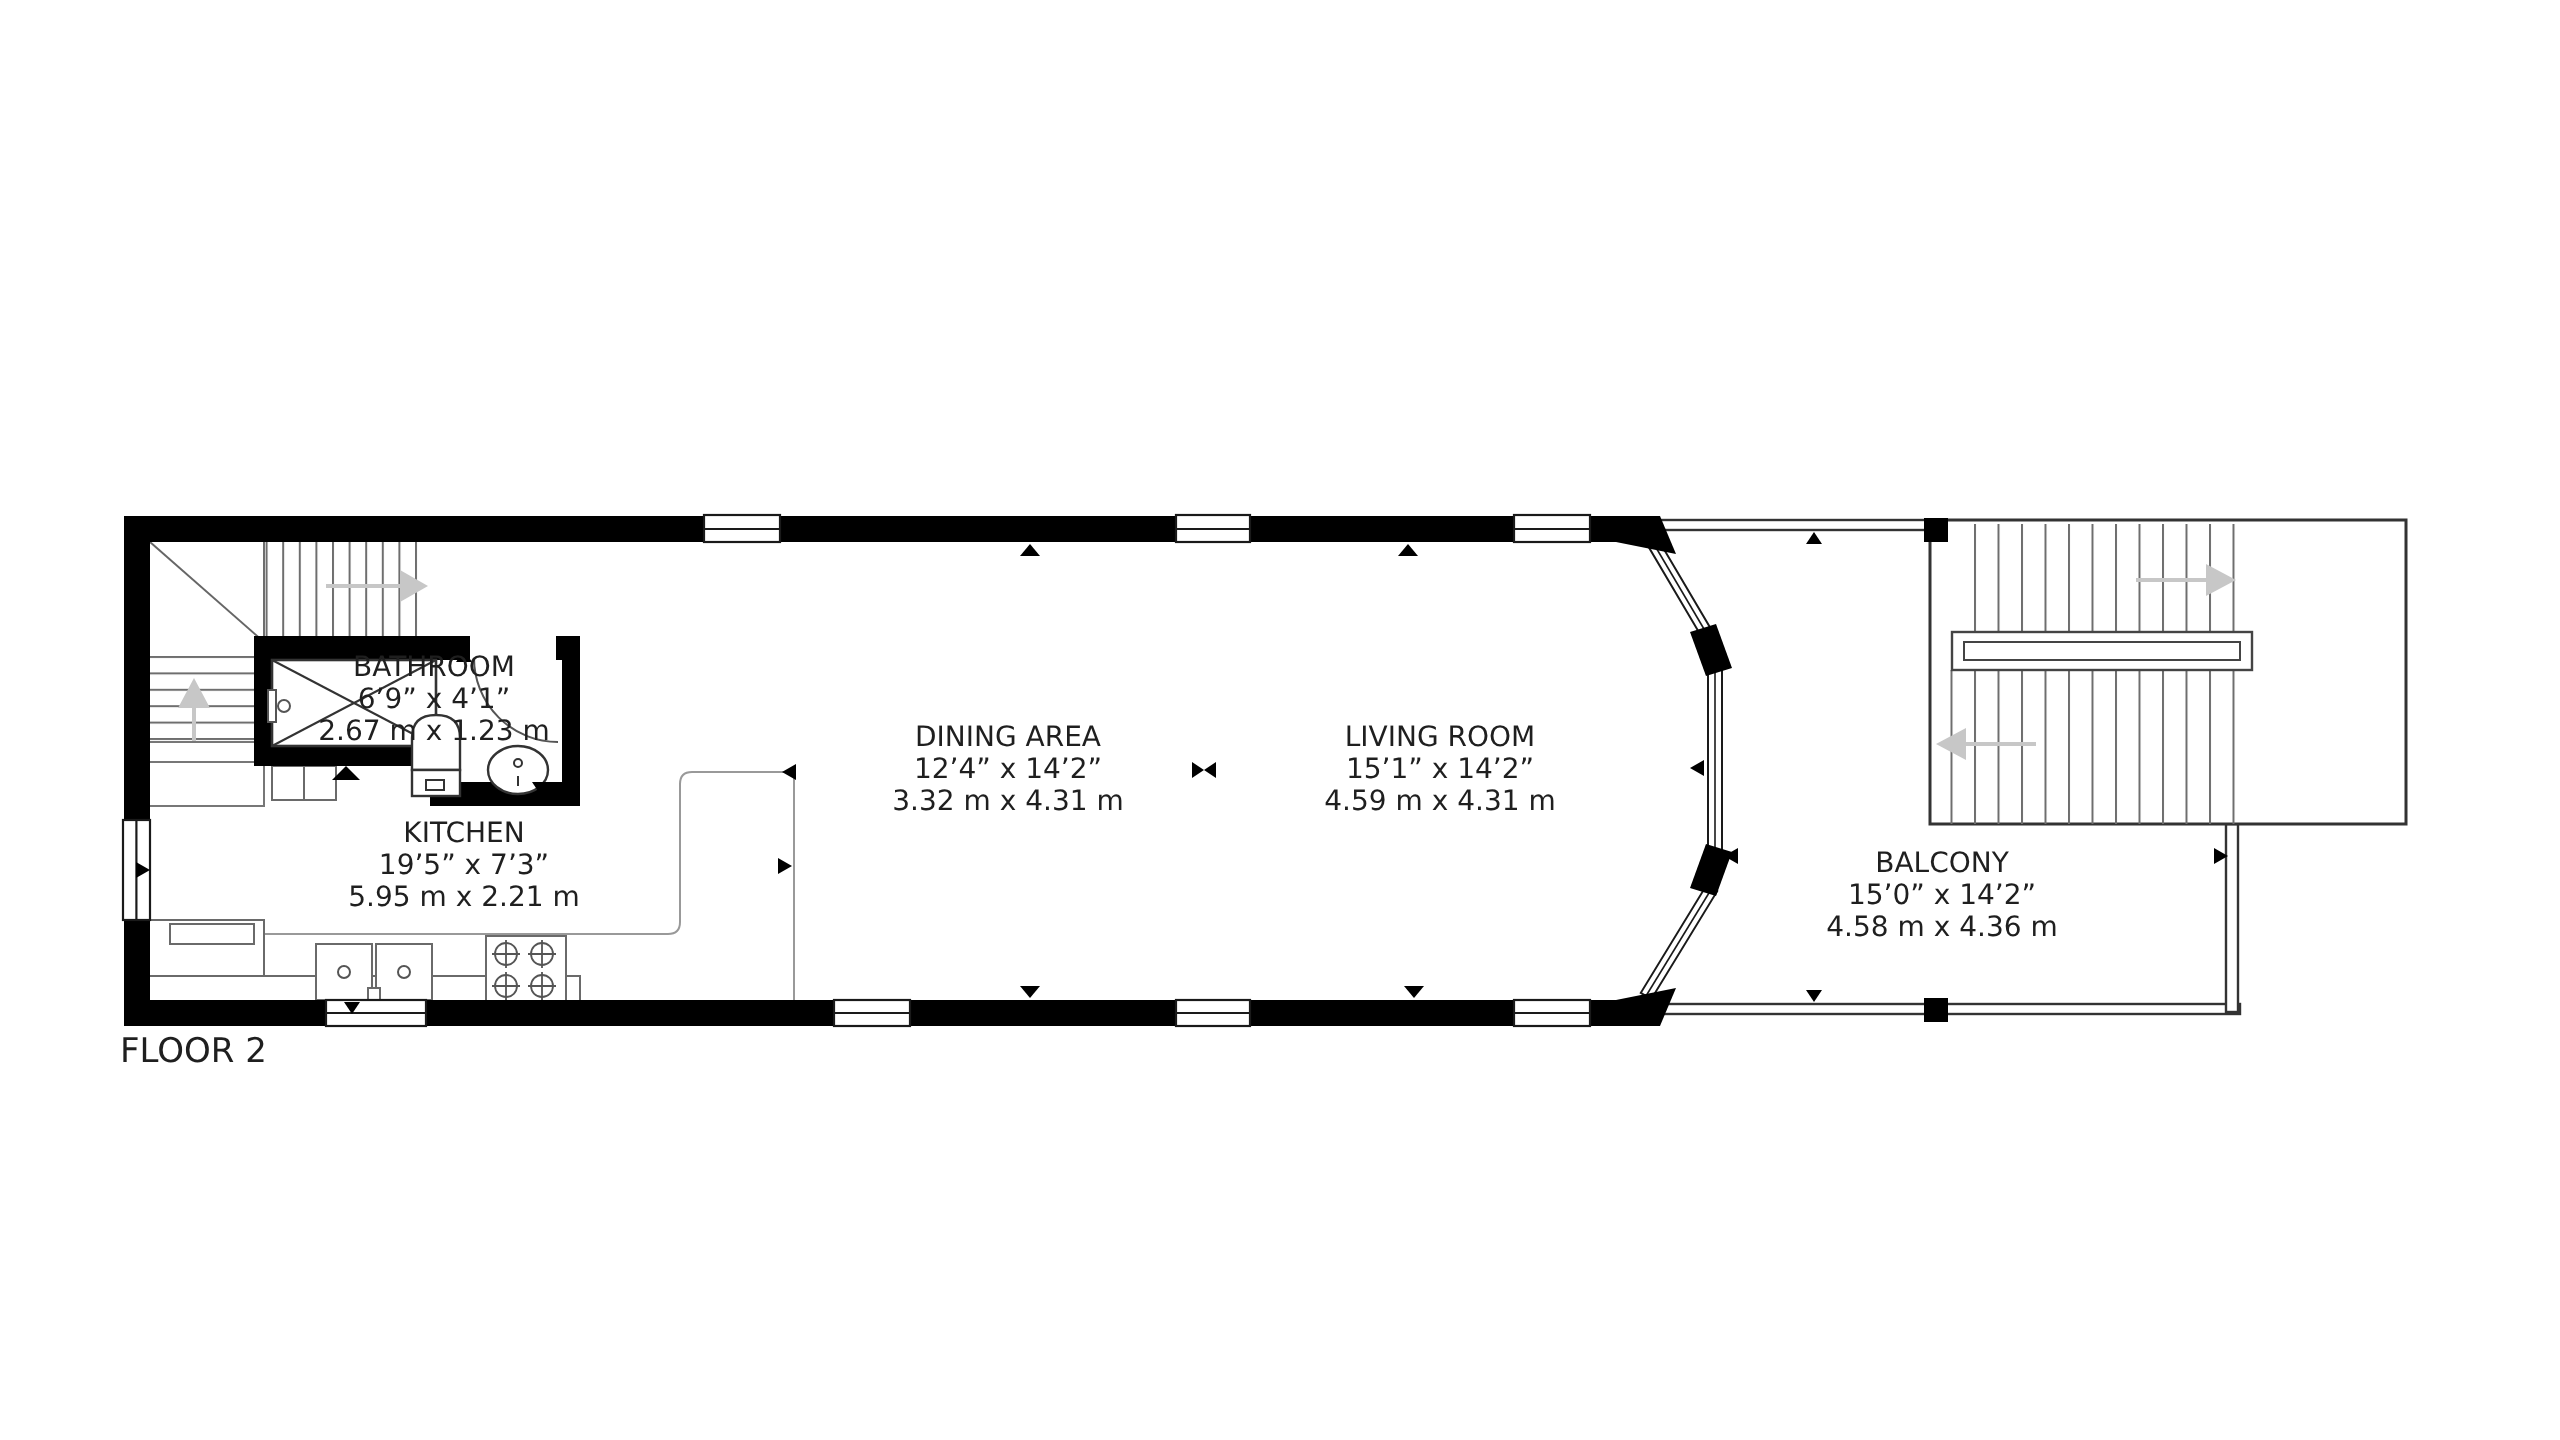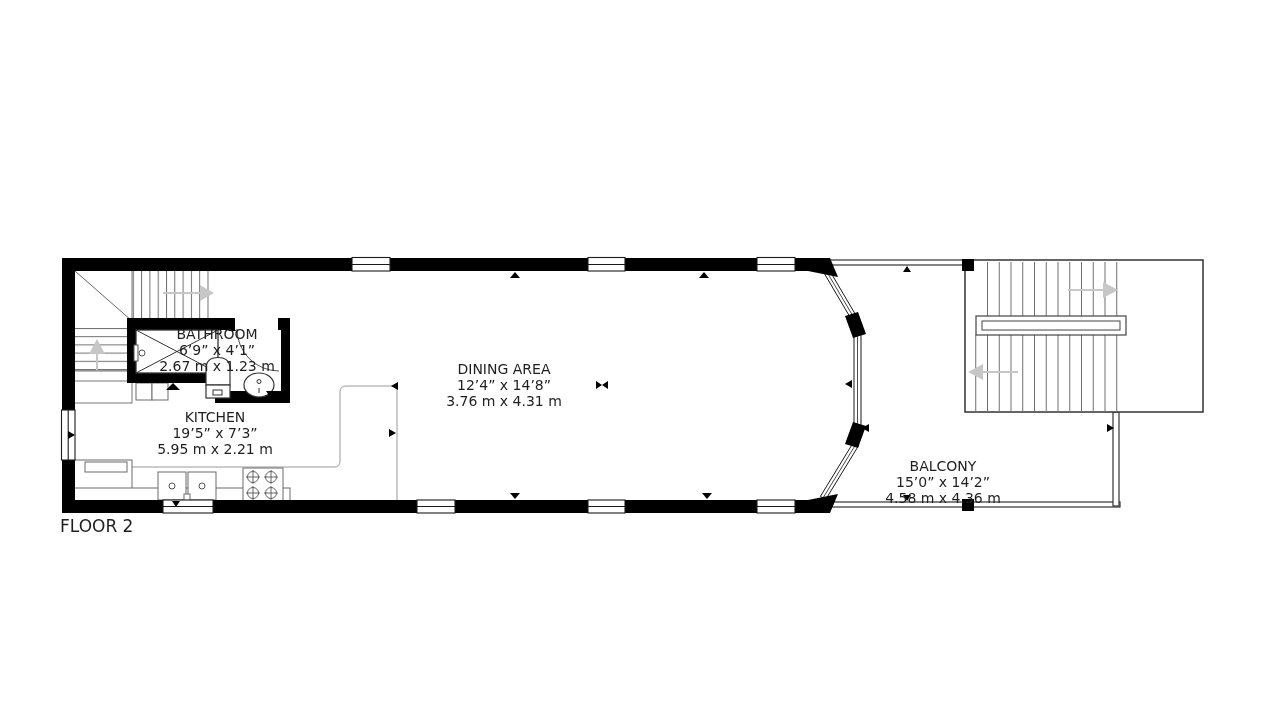--- a/index.html
+++ b/index.html
@@ -211,6 +211,11 @@
     <div>3.76 m x 4.31 m</div>
   </div>
 
+  <div class="room-label" style="left:720px;top:385px;">
+    <div>LIVING ROOM</div>
+    <div>15’1” x 14’2”</div>
+    <div>4.59 m x 4.31 m</div>
+  </div>
 
   <div class="room-label" style="left:943px;top:448px;margin-top:34px;">
     <div>BALCONY</div>

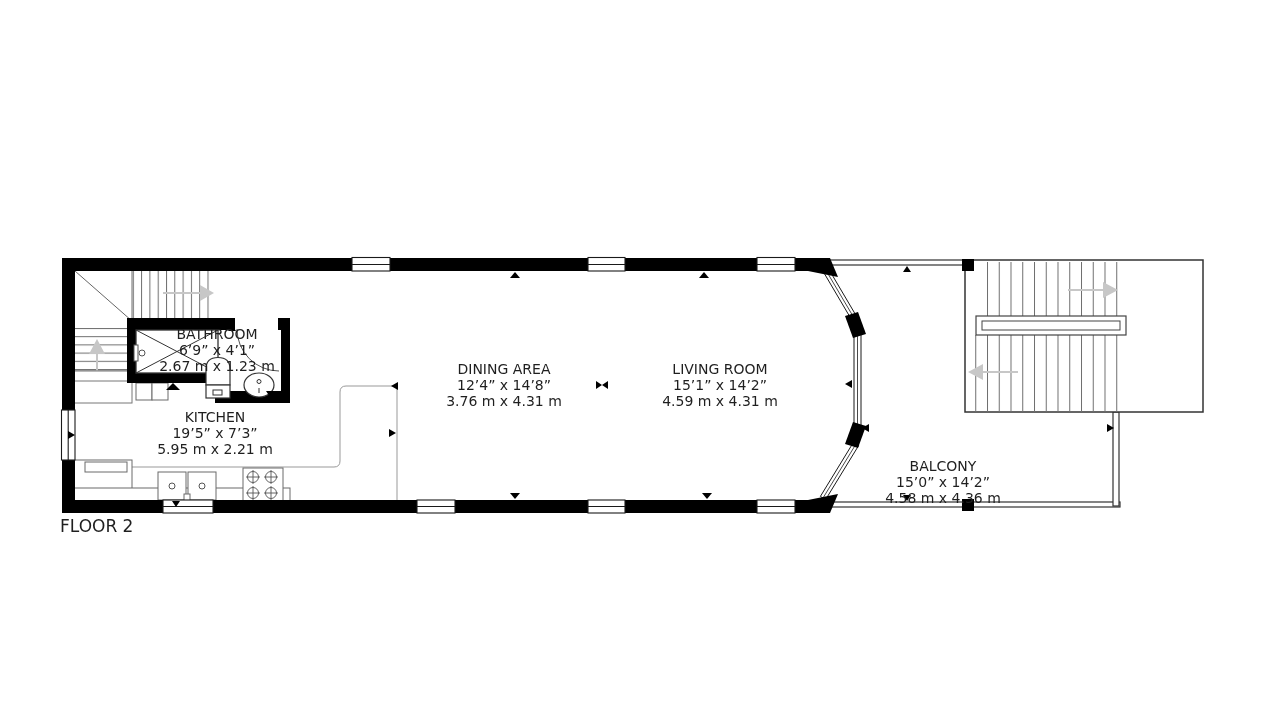--- a/index.html
+++ b/index.html
@@ -207,7 +207,7 @@
 
   <div class="room-label" style="left:504px;top:385px;">
     <div>DINING AREA</div>
-    <div>12’4” x 14’8”</div>
+    <div>12’4” x 14’2”</div>
     <div>3.76 m x 4.31 m</div>
   </div>
 

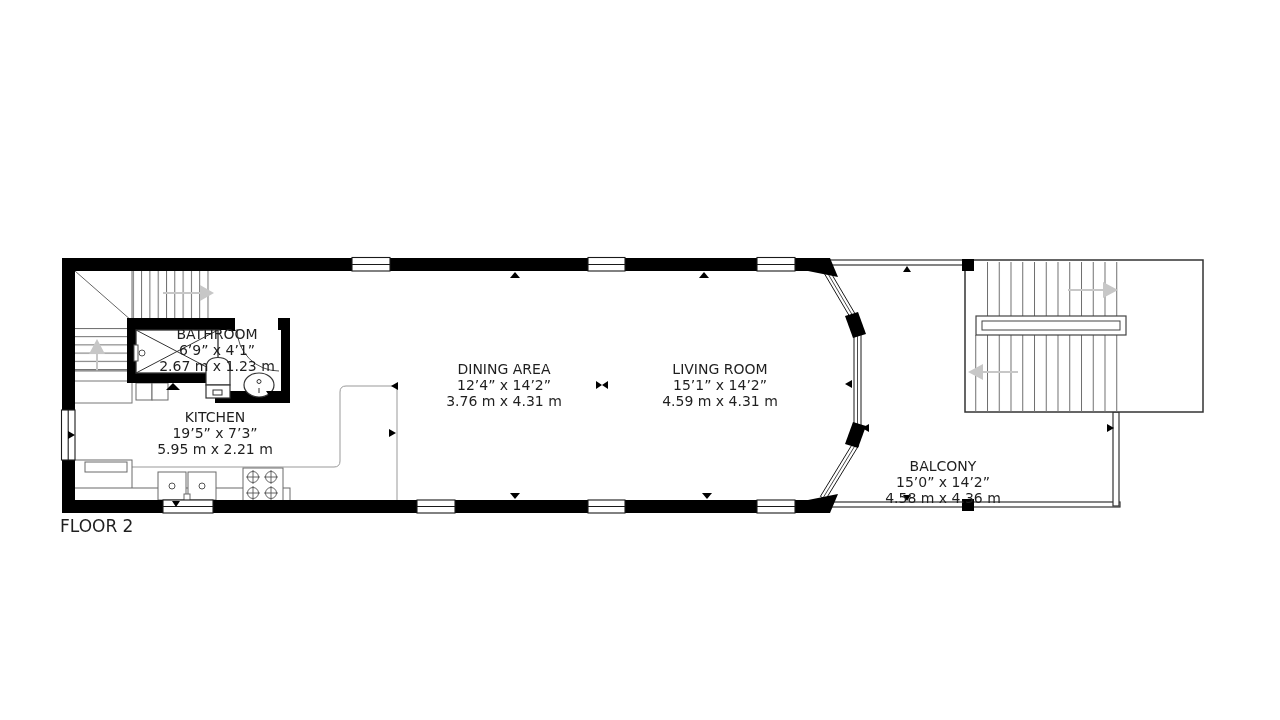--- a/index.html
+++ b/index.html
@@ -208,7 +208,7 @@
   <div class="room-label" style="left:504px;top:385px;">
     <div>DINING AREA</div>
     <div>12’4” x 14’2”</div>
-    <div>3.76 m x 4.31 m</div>
+    <div>3.32 m x 4.31 m</div>
   </div>
 
   <div class="room-label" style="left:720px;top:385px;">

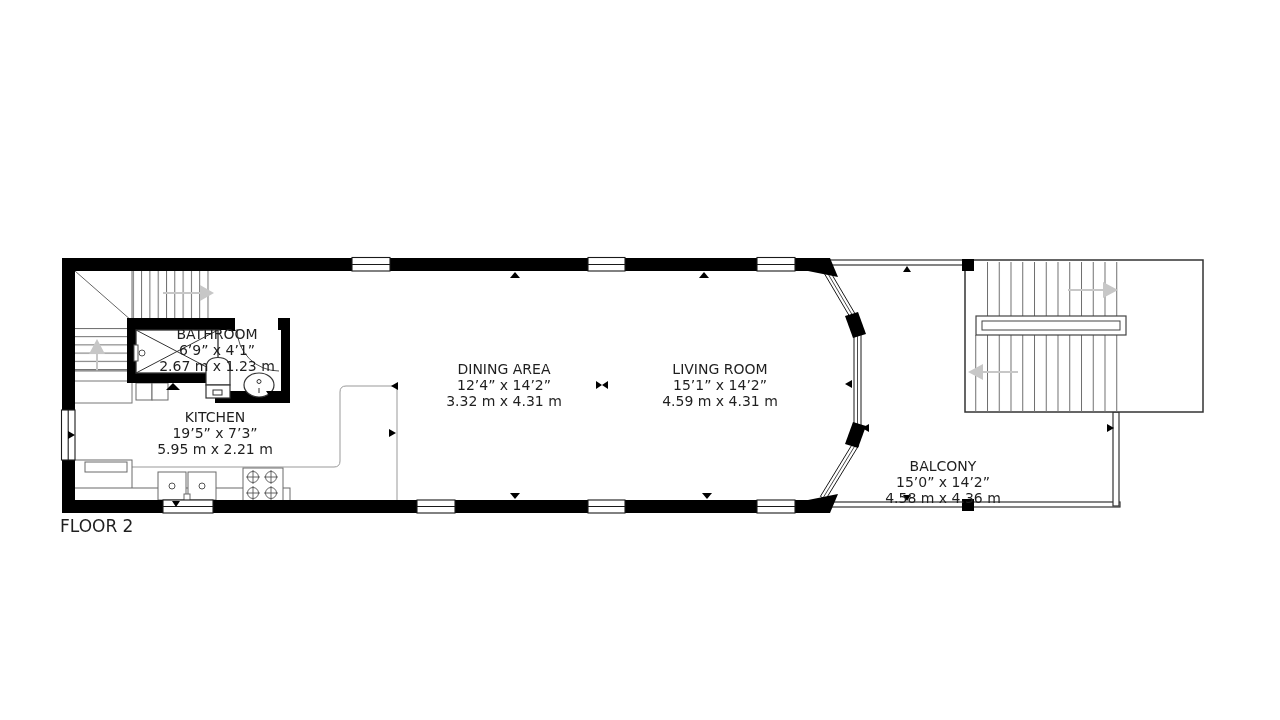--- a/index.html
+++ b/index.html
@@ -199,7 +199,7 @@
     <div>2.67 m x 1.23 m</div>
   </div>
 
-  <div class="room-label" style="left:215px;top:433px;text-align:center;">
+  <div class="room-label" style="left:232px;top:433px;text-align:center;">
     <div>KITCHEN</div>
     <div>19’5” x 7’3”</div>
     <div>5.95 m x 2.21 m</div>

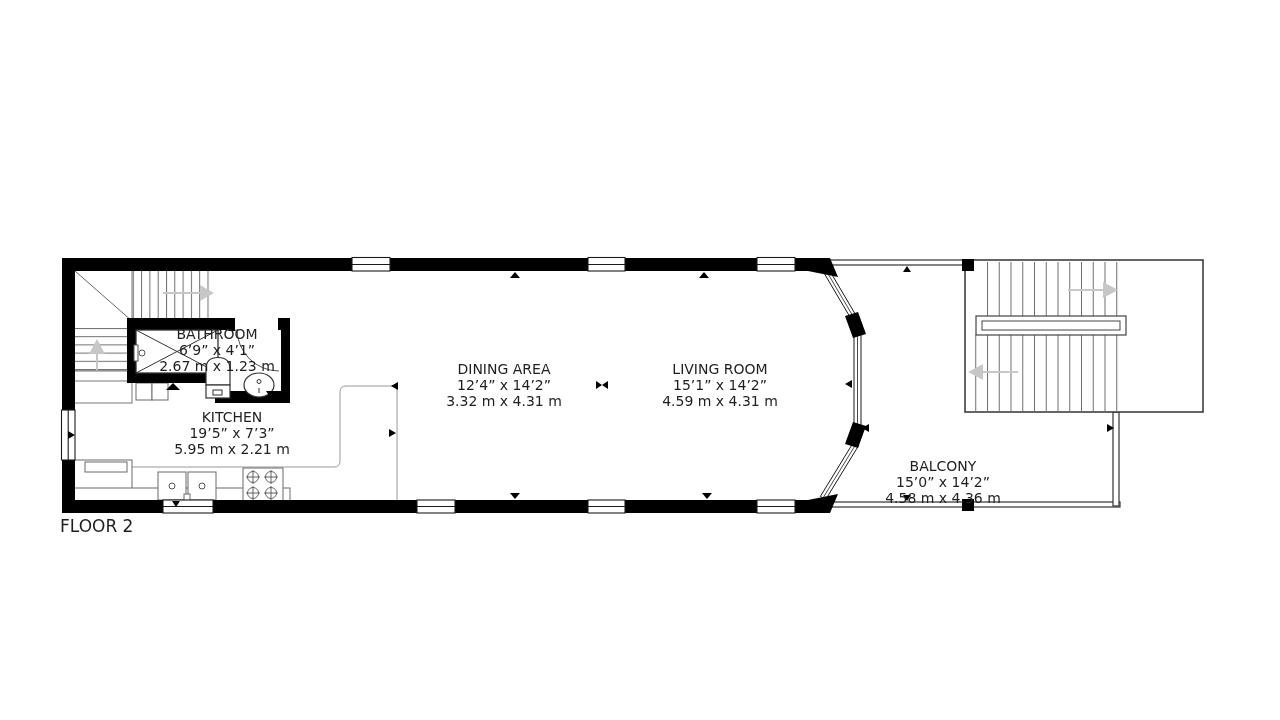--- a/index.html
+++ b/index.html
@@ -217,7 +217,7 @@
     <div>4.59 m x 4.31 m</div>
   </div>
 
-  <div class="room-label" style="left:943px;top:448px;margin-top:34px;">
+  <div class="room-label" style="left:971px;top:448px;">
     <div>BALCONY</div>
     <div>15’0” x 14’2”</div>
     <div>4.58 m x 4.36 m</div>

